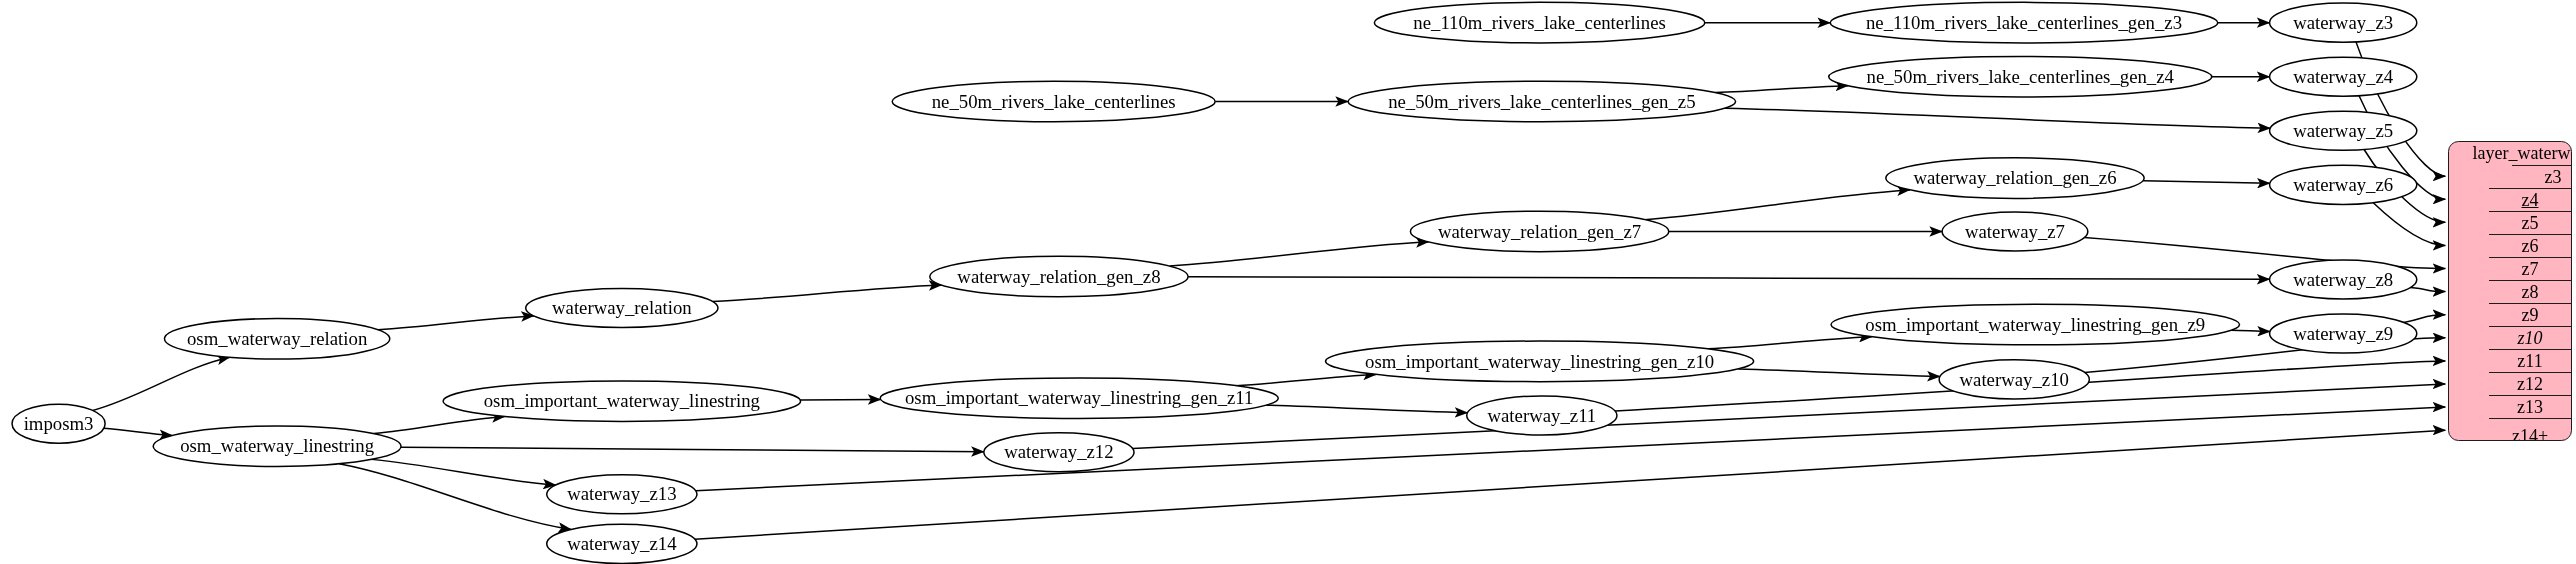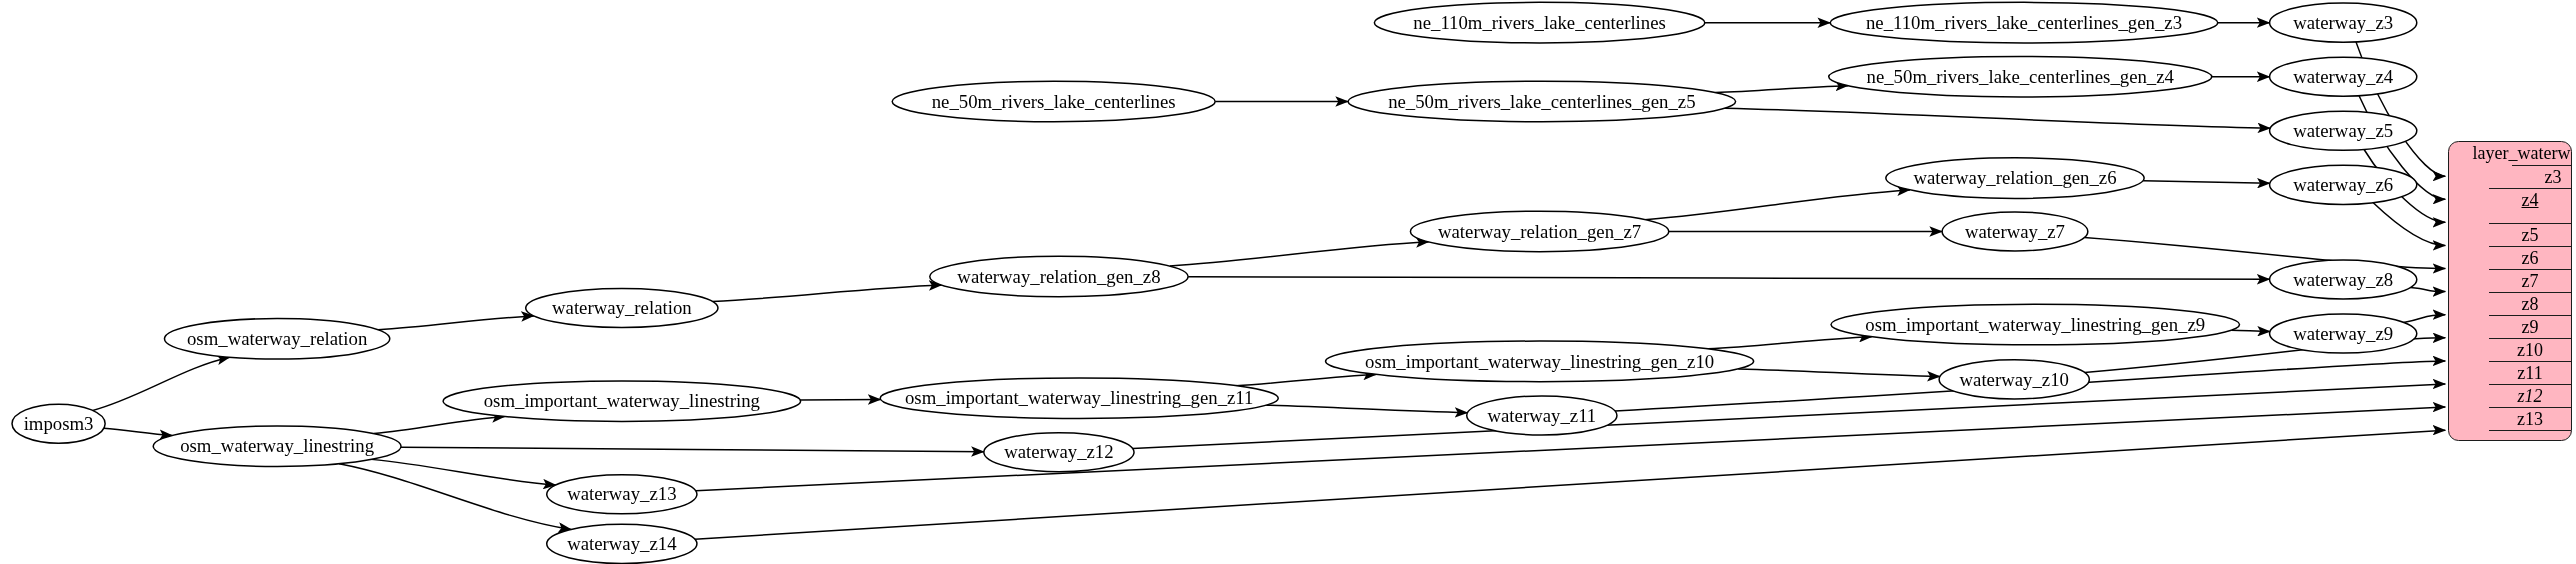--- a/index.html
+++ b/index.html
@@ -182,7 +182,7 @@
       <div class="tbl-row first" style="height: 23px;">layer_waterway</div>
       <div class="tbl-row" style="height: 23px; margin-left: 23px;">z3</div>
       <div class="tbl-row" style="height: 23px; text-decoration: underline;">z4</div>
-      <div class="tbl-row" style="height: 23px; margin-top: 12px;">z5</div>
+      <div class="tbl-row" style="height: 23px;">z5</div>
       <div class="tbl-row" style="height: 23px; font-family: Liberation Serif, serif;">z6</div>
       <div class="tbl-row" style="height: 23px;">z7</div>
       <div class="tbl-row" style="height: 23px;">z8</div>

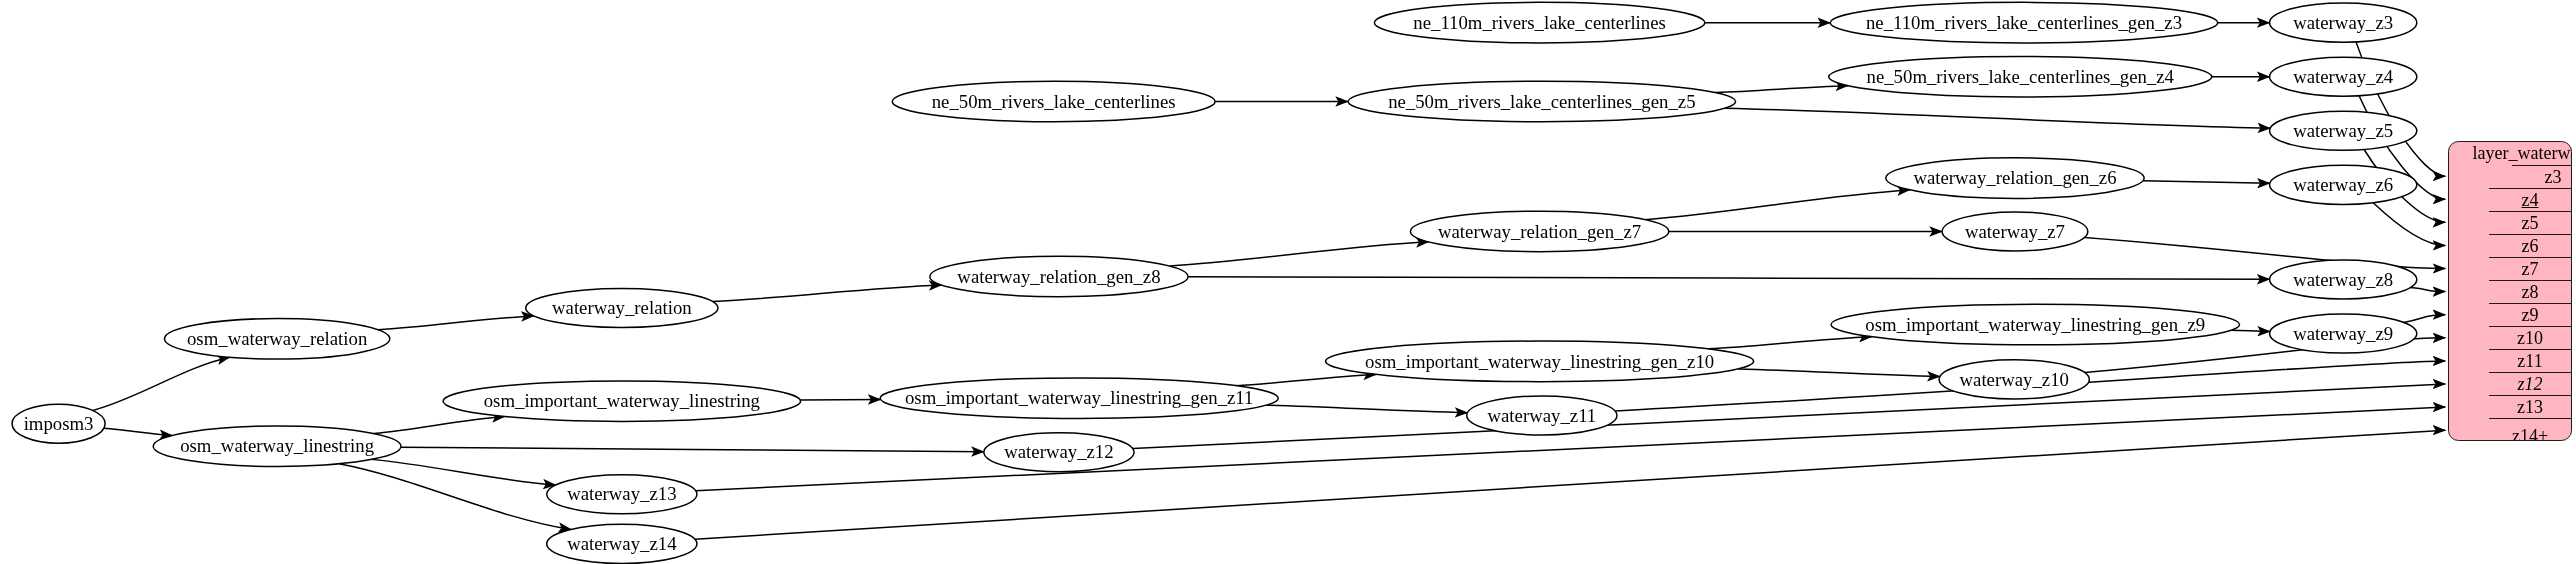--- a/index.html
+++ b/index.html
@@ -187,7 +187,7 @@
       <div class="tbl-row" style="height: 23px;">z7</div>
       <div class="tbl-row" style="height: 23px;">z8</div>
       <div class="tbl-row" style="height: 23px;">z9</div>
-      <div class="tbl-row" style="height: 23px;">z10</div>
+      <div class="tbl-row" style="height: 23px; font-style: italic;">z10</div>
       <div class="tbl-row" style="height: 23px; text-align: right;">z11</div>
       <div class="tbl-row" style="height: 23px; font-style: italic;">z12</div>
       <div class="tbl-row" style="height: 23px;">z13</div>

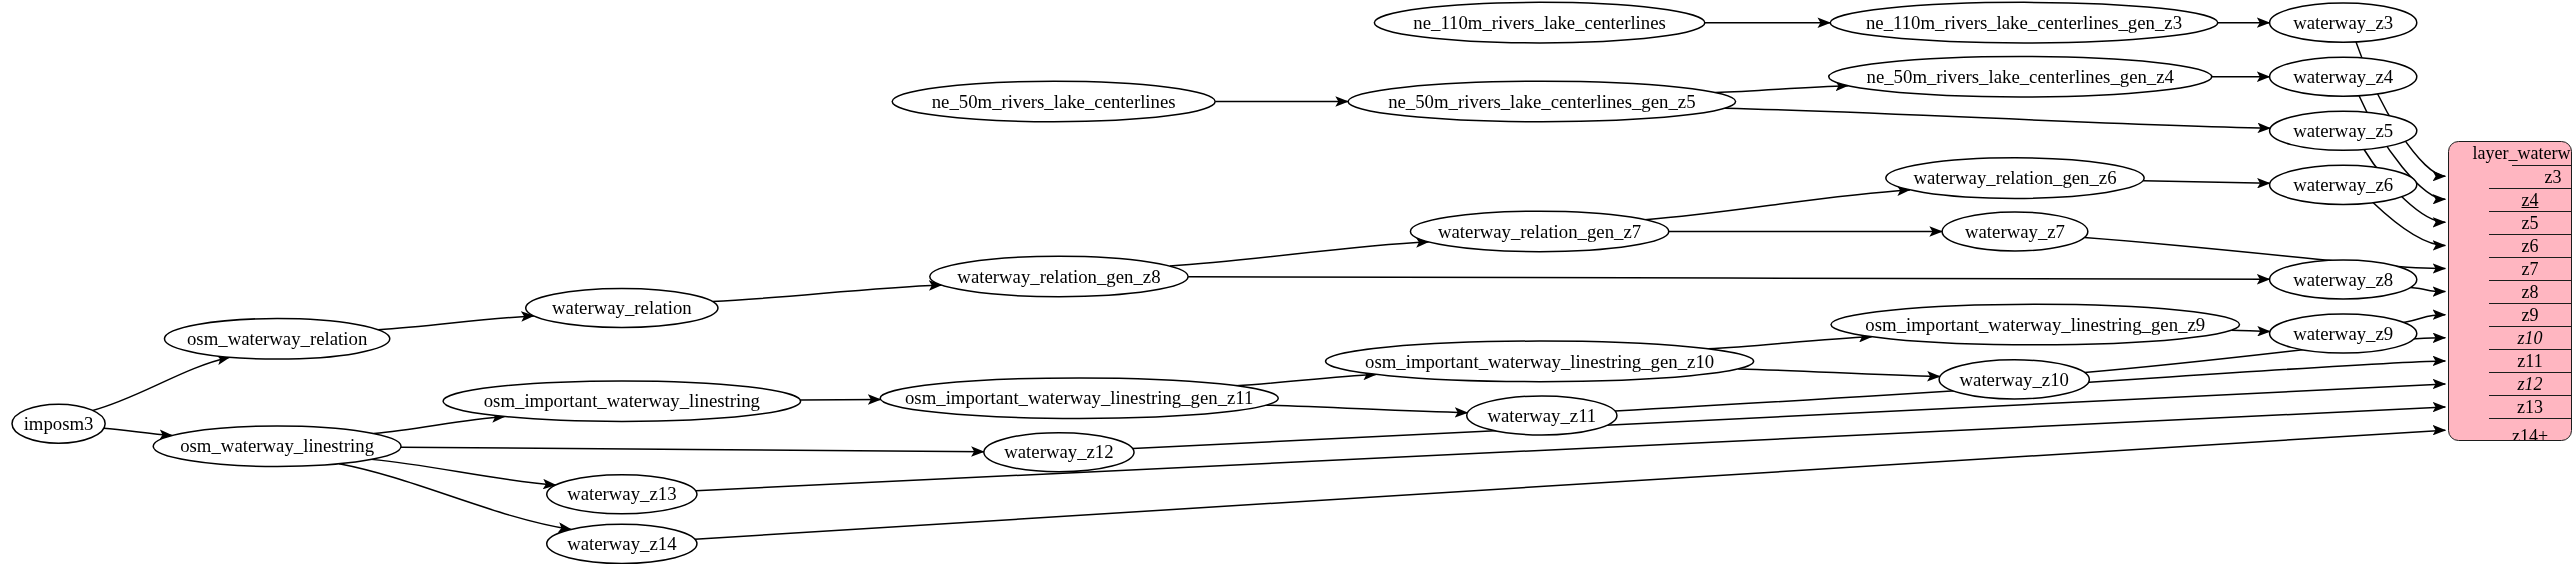--- a/index.html
+++ b/index.html
@@ -189,7 +189,7 @@
       <div class="tbl-row" style="height: 23px;">z9</div>
       <div class="tbl-row" style="height: 23px; font-style: italic;">z10</div>
       <div class="tbl-row" style="height: 23px; text-align: right;">z11</div>
-      <div class="tbl-row" style="height: 23px; font-style: italic;">z12</div>
+      <div class="tbl-row" style="height: 23px;">z12</div>
       <div class="tbl-row" style="height: 23px;">z13</div>
       <div class="tbl-row" style="height: 36px;">z14+</div>
     </div>

